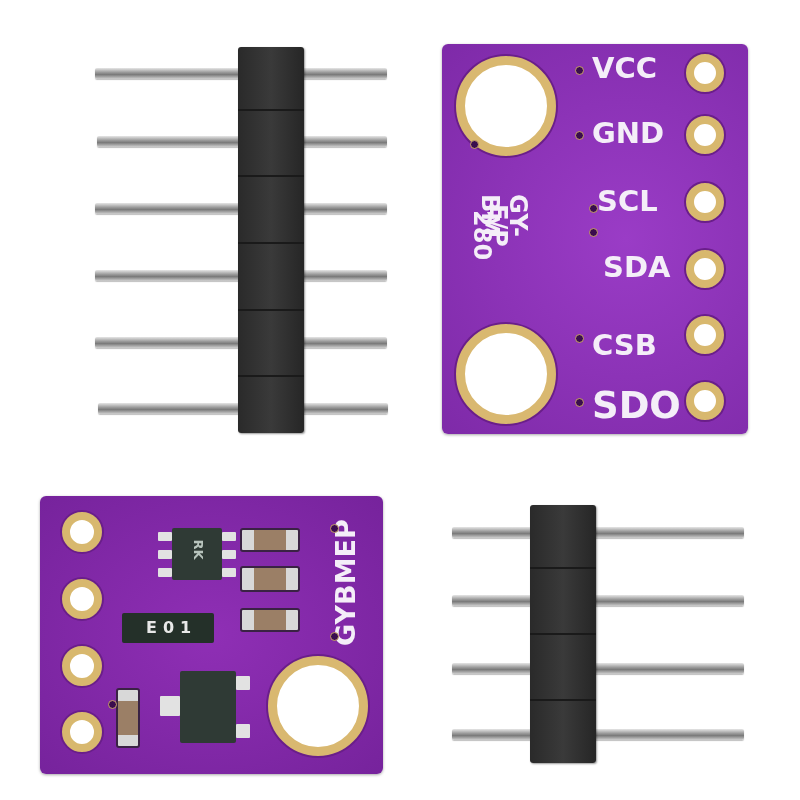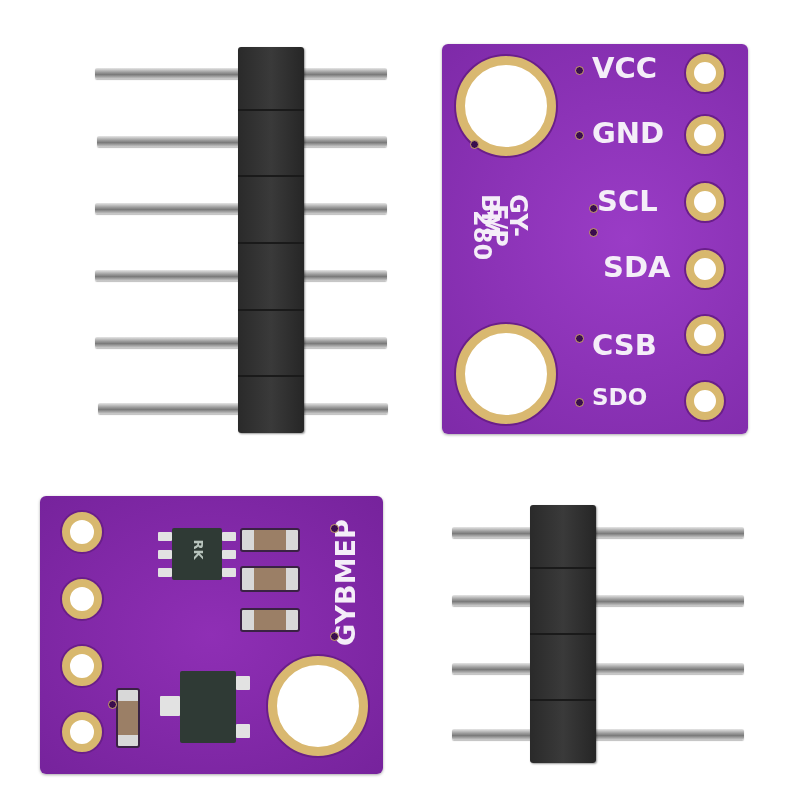--- a/index.html
+++ b/index.html
@@ -56,7 +56,7 @@
   <div class="silk" style="left:155px;top:140px;font-size:29px;">SCL</div>
   <div class="silk" style="left:150px;top:206px;font-size:29px;margin-left:11px;">SDA</div>
   <div class="silk" style="left:150px;top:284px;font-size:29px;">CSB</div>
-  <div class="silk" style="left:150px;top:340px;font-size:23px;">SDO</div>
+  <div class="silk" style="left:150px;top:340px;font-size:37px;">SDO</div>
 
   <div class="abs" style="left:20px;top:120px;width:120px;height:130px;">
     <div class="silk" style="left:70px;top:30px;font-size:24px;transform:rotate(90deg);transform-origin:left top;">GY-BM</div>

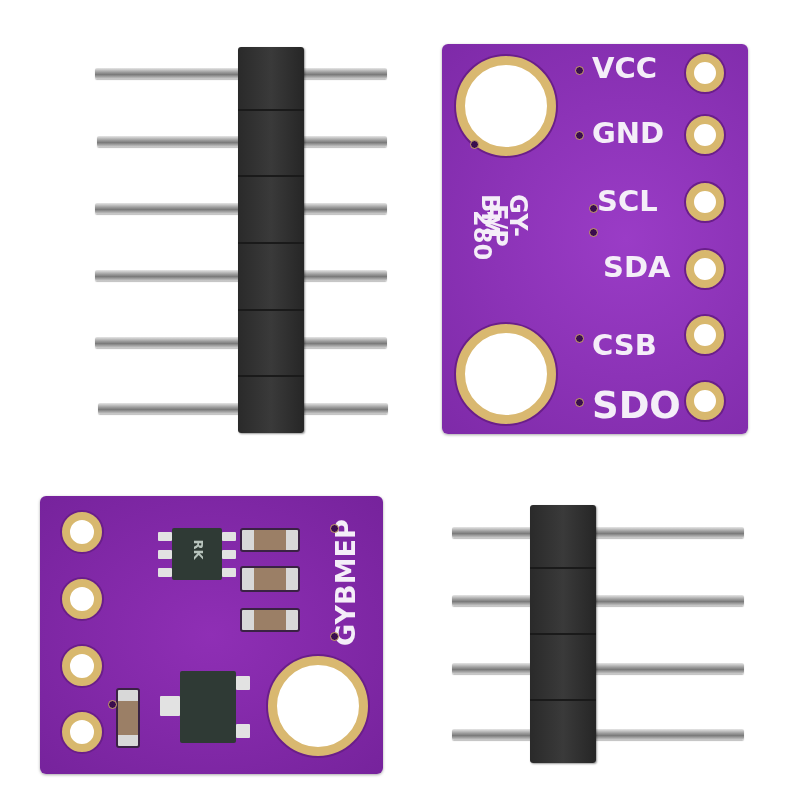--- a/index.html
+++ b/index.html
@@ -93,6 +93,9 @@
   <div class="lead" style="left:182px;top:54px;width:14px;height:9px;"></div>
   <div class="lead" style="left:182px;top:72px;width:14px;height:9px;"></div>
 
+  <div class="smd" style="left:82px;top:117px;width:92px;height:30px;background:#243029;">
+    <span class="silk" style="left:24px;top:5px;font-size:16px;color:#e8e8e8;letter-spacing:6px;">E01</span>
+  </div>
 
   <div class="cap" style="left:200px;top:32px;width:56px;height:20px;"></div>
   <div class="cap" style="left:200px;top:70px;width:56px;height:22px;"></div>

